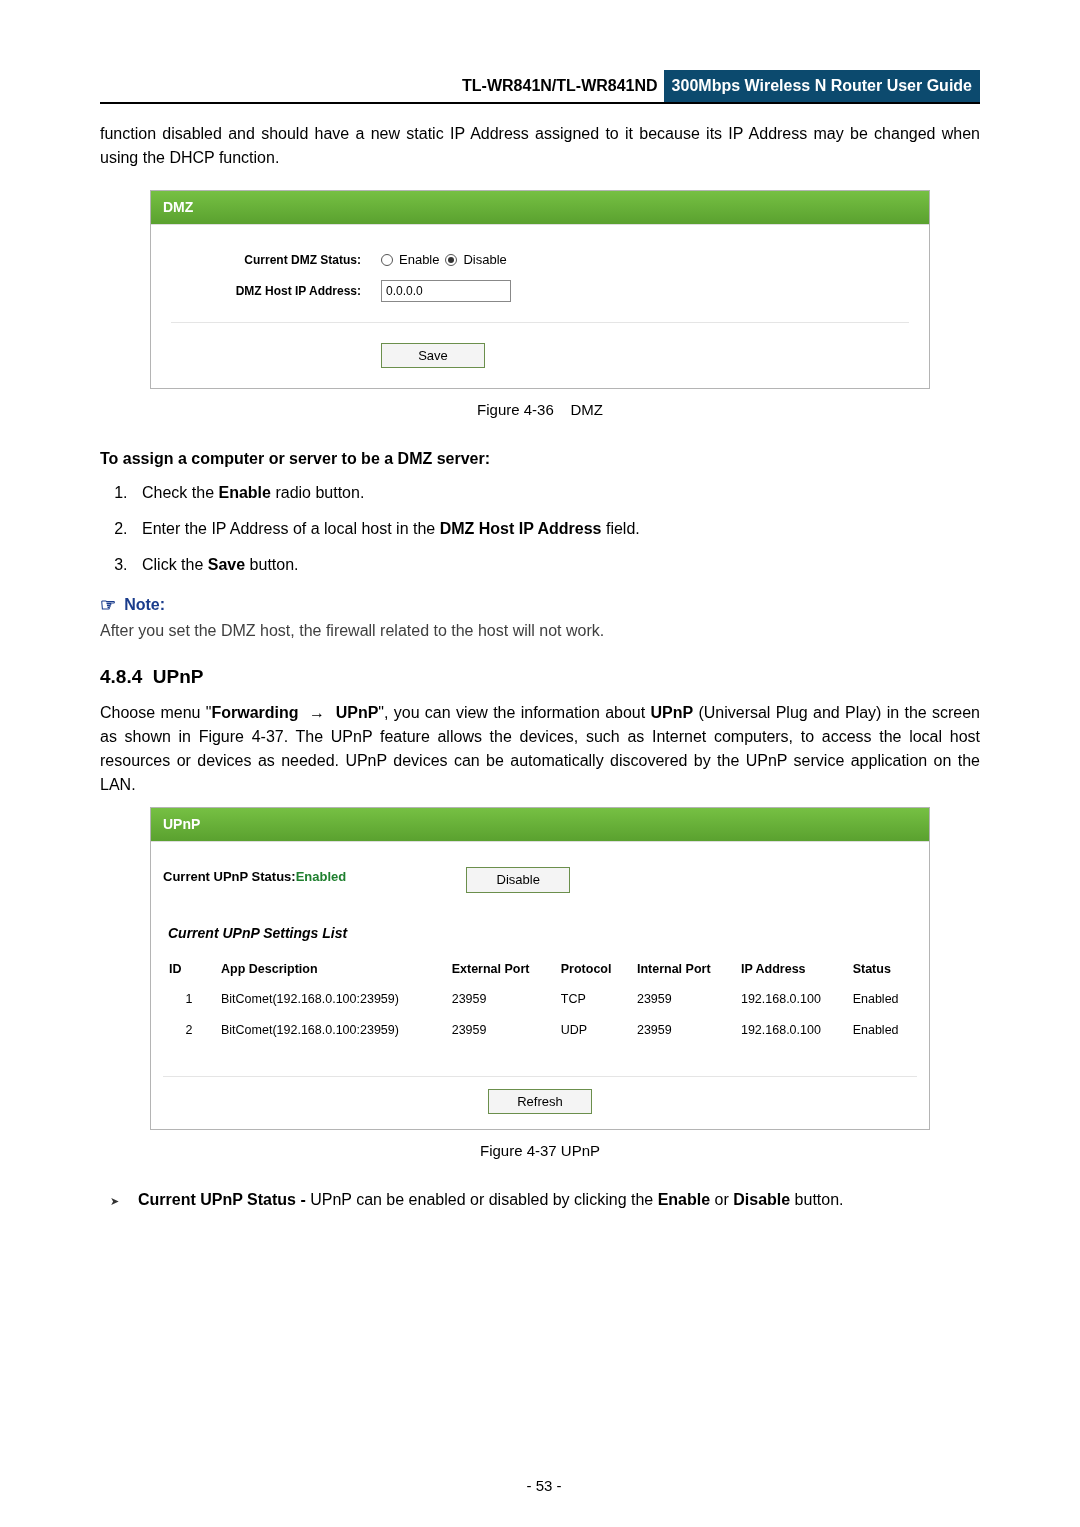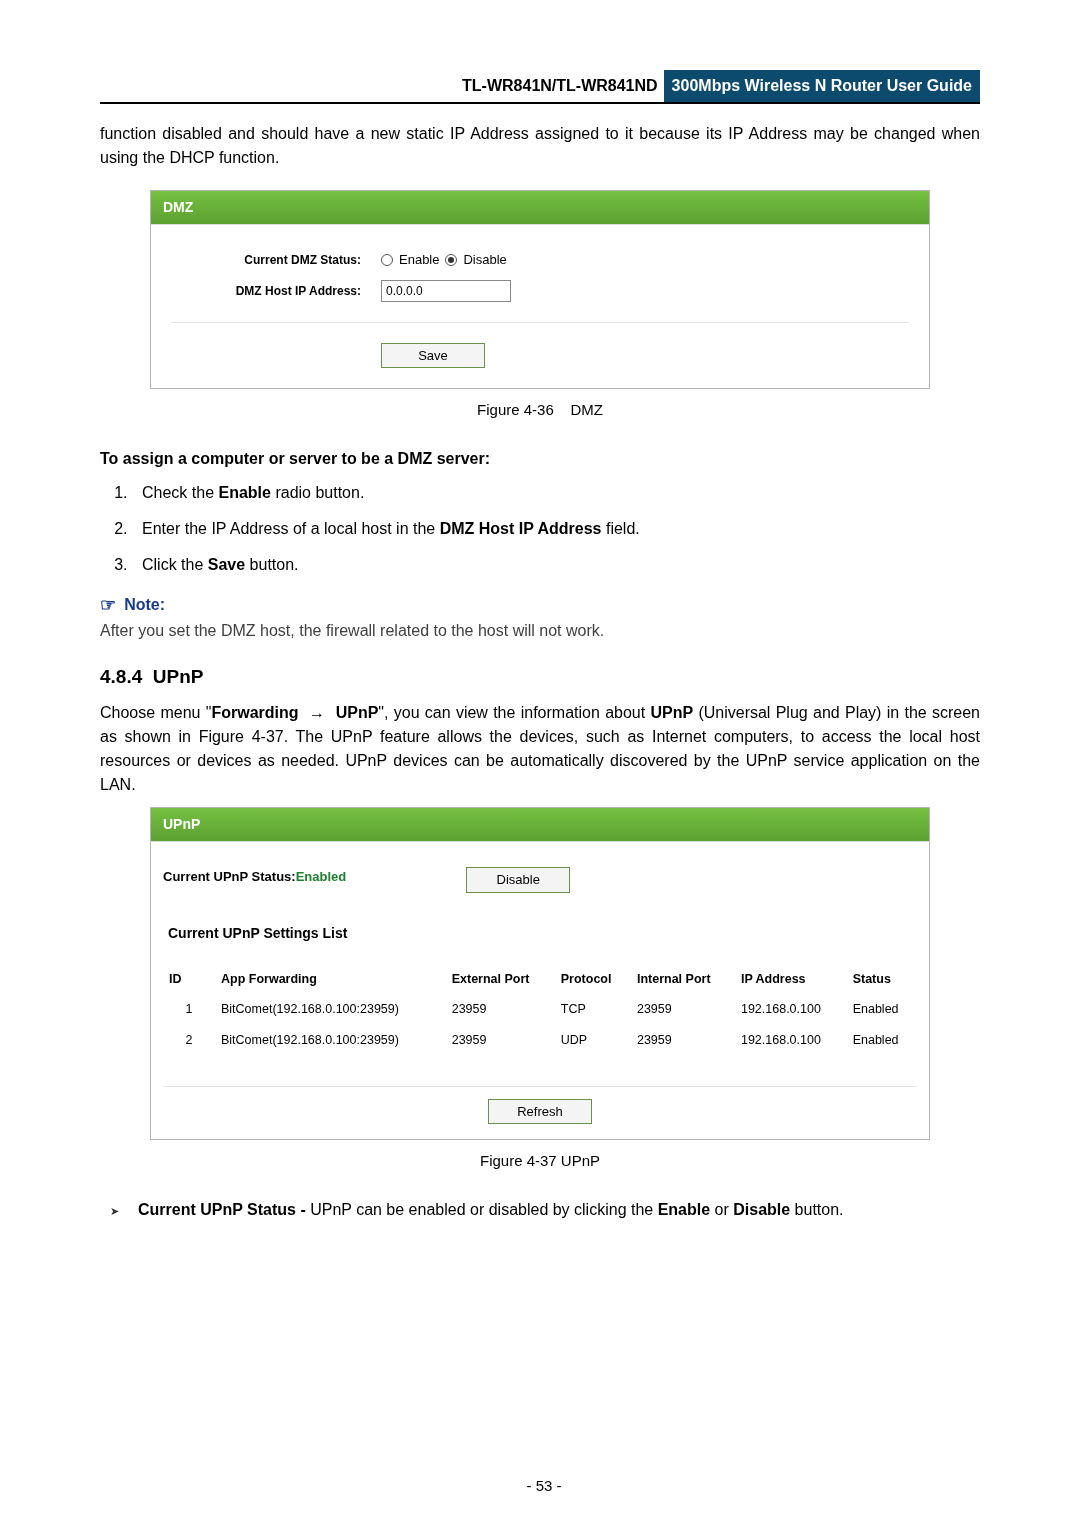--- a/index.html
+++ b/index.html
@@ -110,7 +110,7 @@
   .upnp-status-row .lbl { font-weight: bold; font-size: 13px; }
   .enabled { color: #1e7f2e; font-weight: bold; }
   .upnp-status-row .btn { margin-left: 120px; }
-  .tbl-title { font-weight: bold; font-size: 14px; margin-bottom: 20px; padding-left: 5px; }
+  .tbl-title { font-weight: bold; font-size: 14px; margin-bottom: 10px; padding-left: 5px; font-style: italic; }
   table { width: 100%; border-collapse: collapse; font-size: 12.5px; }
   th, td { text-align: left; padding: 6px 6px; white-space: nowrap; }
   th { font-weight: bold; }

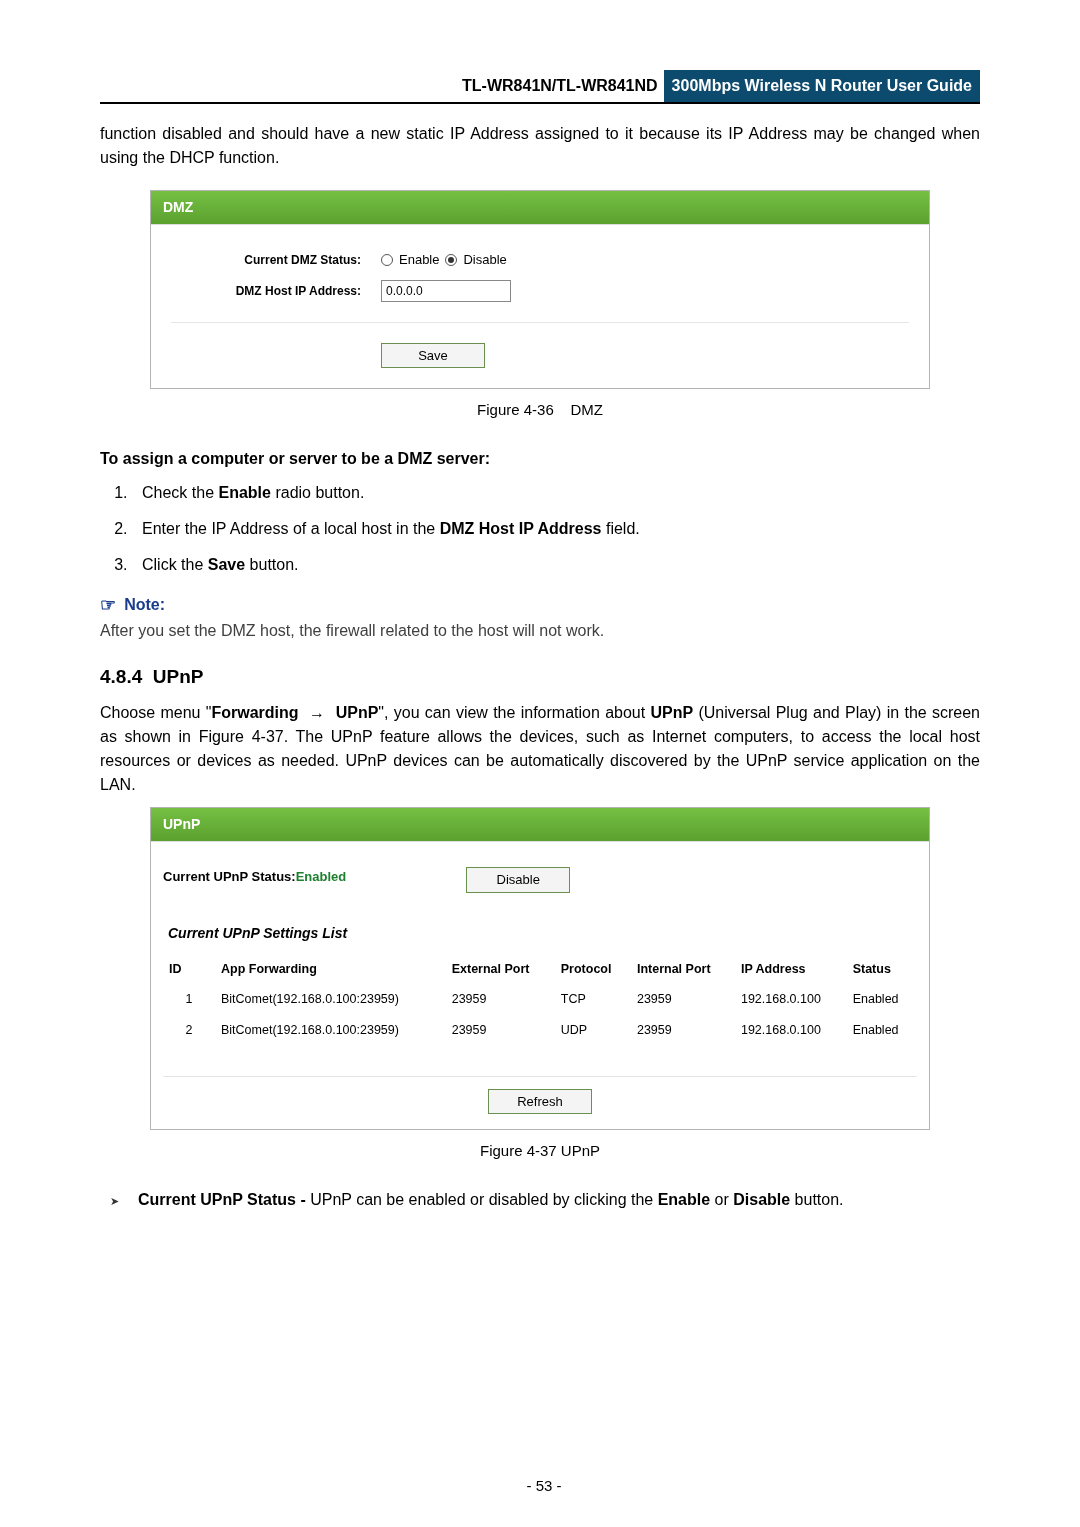--- a/index.html
+++ b/index.html
@@ -218,7 +218,7 @@
         <thead>
           <tr>
             <th style="width:40px;">ID</th>
-            <th>App Forwarding</th>
+            <th>App Description</th>
             <th>External Port</th>
             <th>Protocol</th>
             <th>Internal Port</th>

